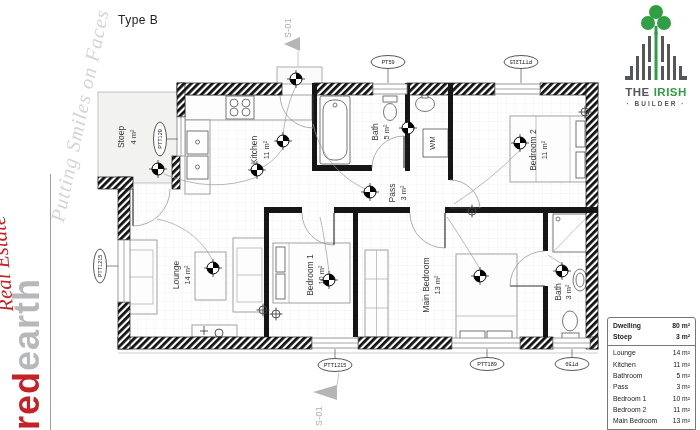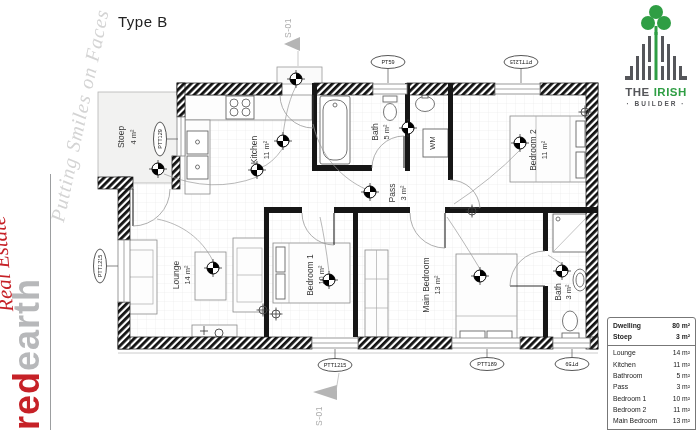--- a/index.html
+++ b/index.html
@@ -17,7 +17,7 @@
   .re-script{position:absolute;left:118px;top:-16px;font-family:"Liberation Serif",serif;
     font-style:italic;font-size:21px;color:var(--brand-red);transform:rotate(-5deg);white-space:nowrap;}
   
-  .plan-title{position:absolute;left:118px;top:13px;font-size:15px;color:#222;letter-spacing:.5px;}
+  .plan-title{position:absolute;left:118px;top:13px;font-size:12px;color:#222;letter-spacing:.5px;}
   
   .builder-logo{position:absolute;left:613px;top:2px;}
   

